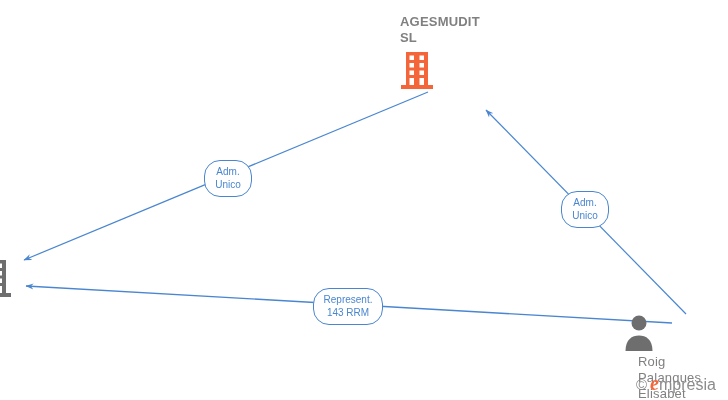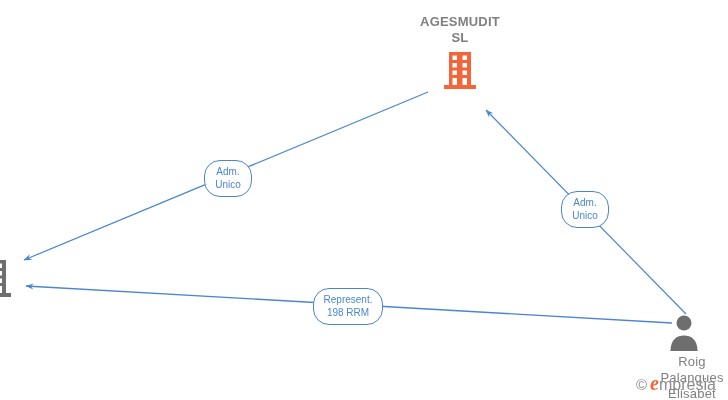--- a/index.html
+++ b/index.html
@@ -32,7 +32,7 @@
     position: absolute;
     width: 120px;
     margin-left: -60px;
-    text-align: center;
+    text-align: left;
     user-select: none;
   }
   .node .node-label {

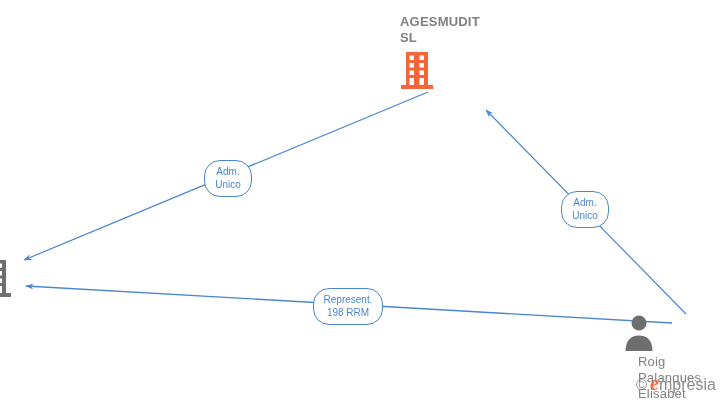--- a/index.html
+++ b/index.html
@@ -188,7 +188,7 @@
 Unico</div>
 
   <div class="edge-label" id="label-represent">Represent.
-198 RRM</div>
+143 RRM</div>
 
   <div id="watermark">
     <span class="wm-c">©</span>

